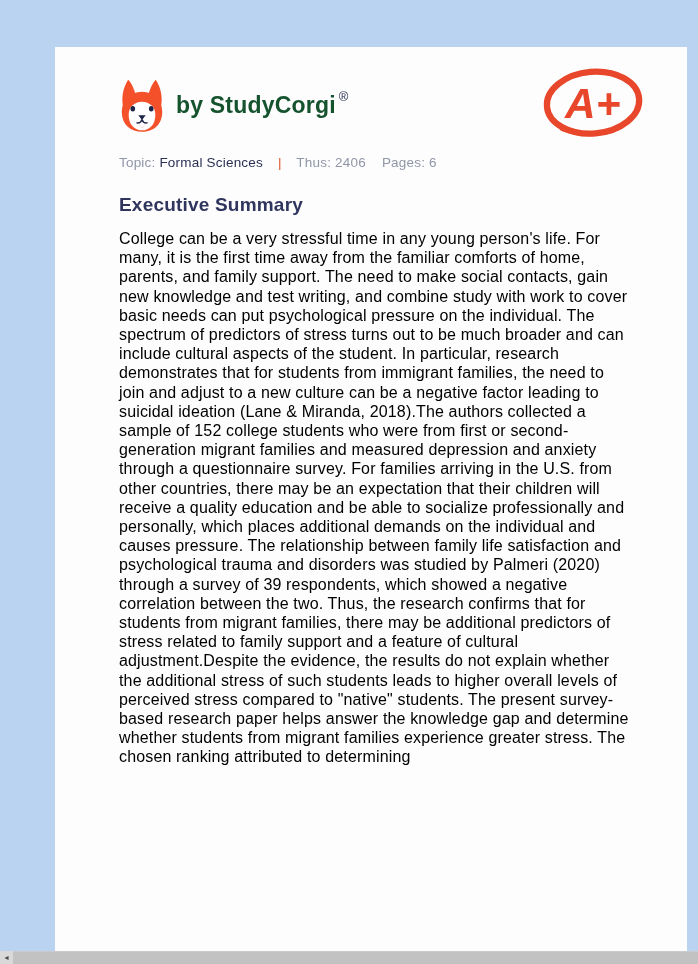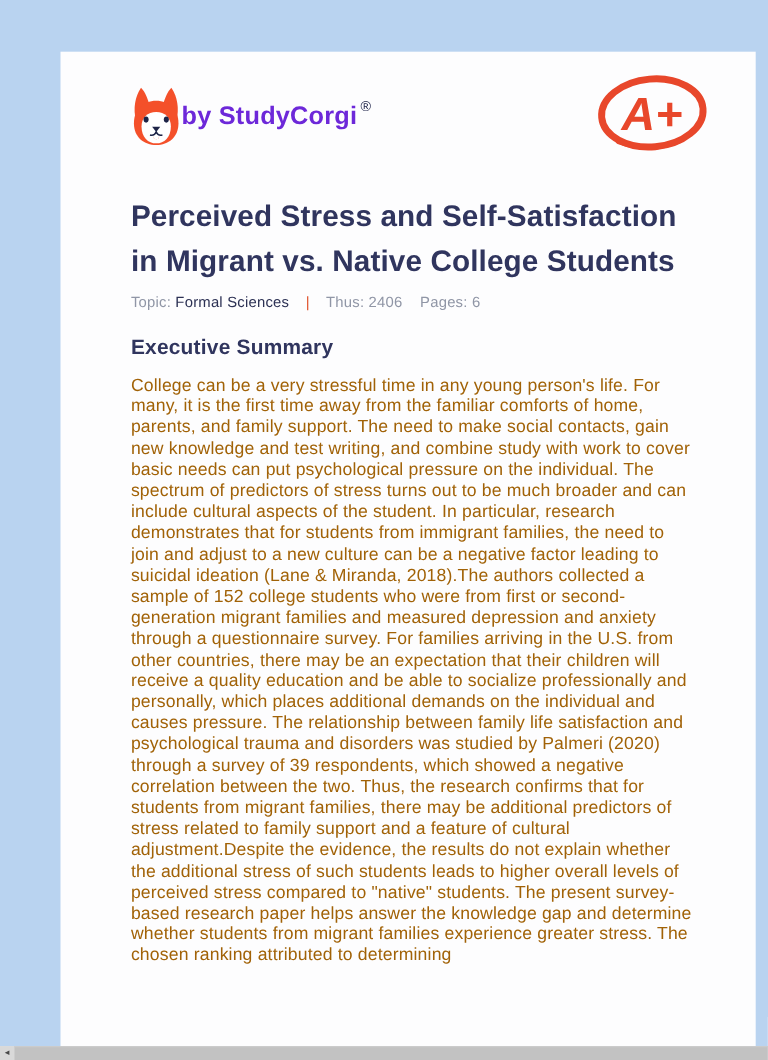--- a/index.html
+++ b/index.html
@@ -42,9 +42,10 @@
     flex: 0 0 auto;
   }
   .brand-text {
+    margin-left: 11px;
     font-size: 23px;
     font-weight: bold;
-    color: #6d28d9;
+    color: #14532d;
     letter-spacing: 0.2px;
   }
   .reg-mark {

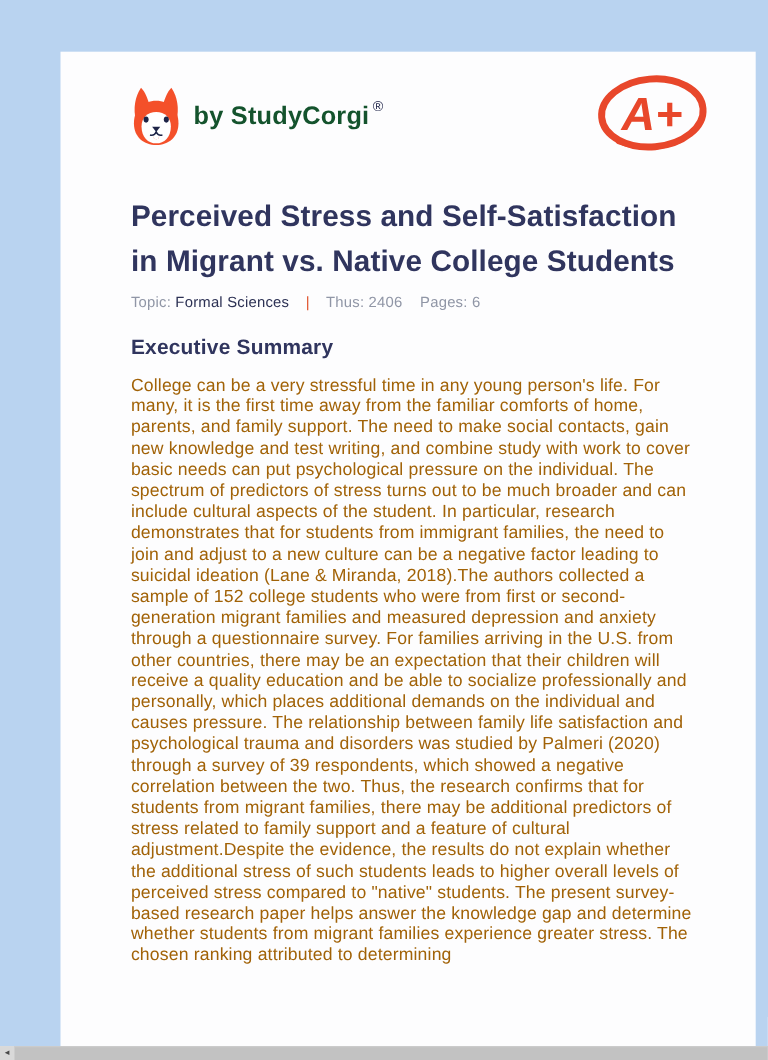--- a/index.html
+++ b/index.html
@@ -164,7 +164,6 @@
     </svg>
   </div>
 
-  <h1 class="doc-title">Perceived Stress and Self-Satisfaction in Migrant vs. Native College Students</h1>
 
   <div class="meta-row">
     <span>Topic:</span>

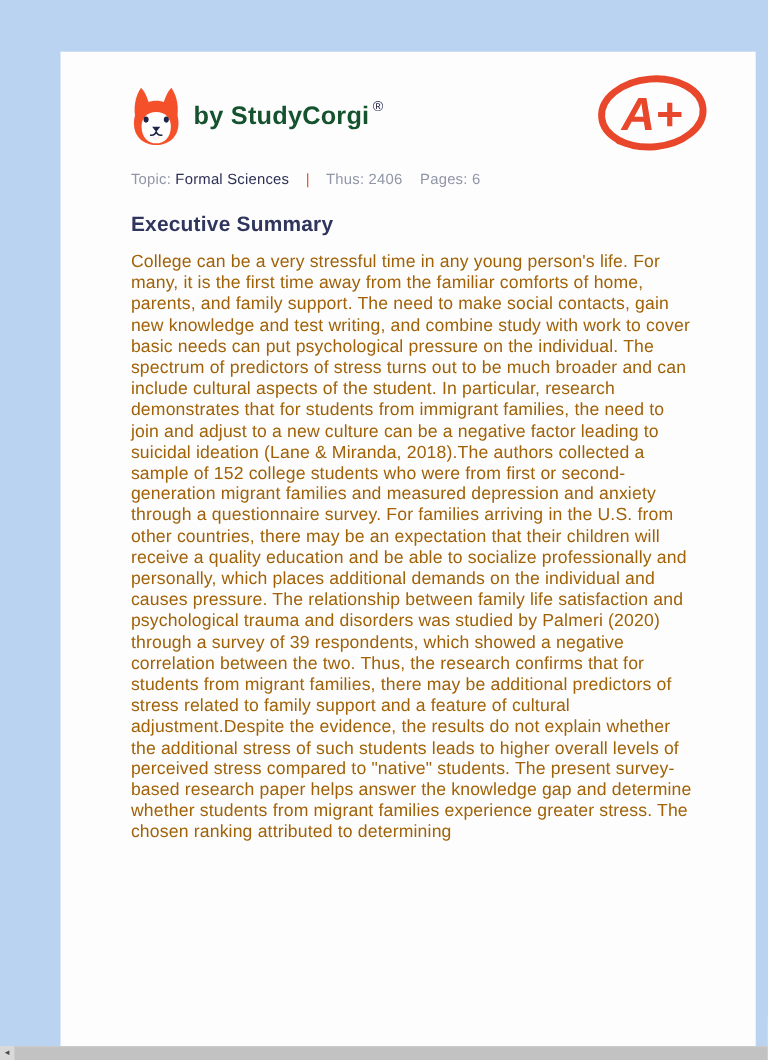--- a/index.html
+++ b/index.html
@@ -102,7 +102,7 @@
     margin: 11px 0 0 0;
     font-size: 16px;
     line-height: 19.2px;
-    color: #a16207;
+    color: #000000;
     letter-spacing: 0.15px;
     max-width: 512px;
   }

